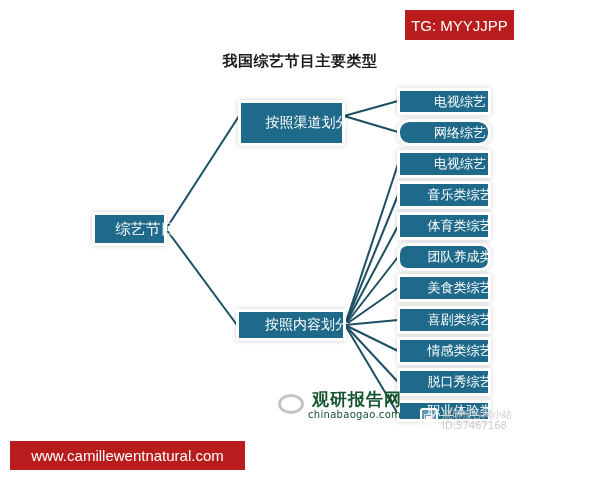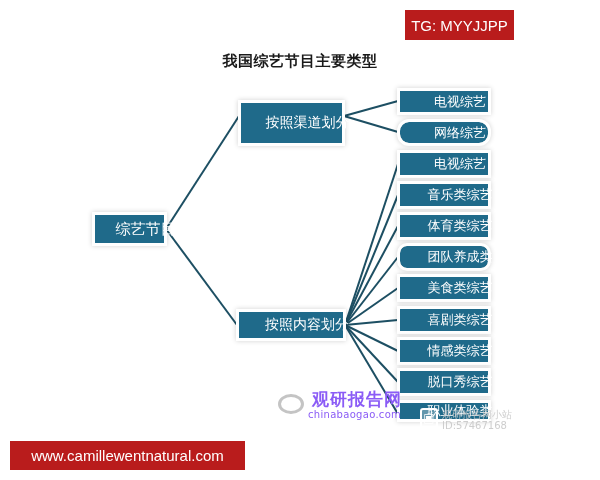--- a/index.html
+++ b/index.html
@@ -36,7 +36,7 @@
     .site { left: 10px; top: 441px; width: 235px; height: 29px; font-size: 15px; }
     .wm {
       position: absolute; left: 278px; top: 388px; width: 125px; height: 36px;
-      color: #8b5cf6; font-family: "DejaVu Sans", sans-serif;
+      color: #14532d; font-family: "DejaVu Sans", sans-serif;
     }
     .wm .logo {
       position: absolute; left: 0; top: 6px; width: 26px; height: 20px;

